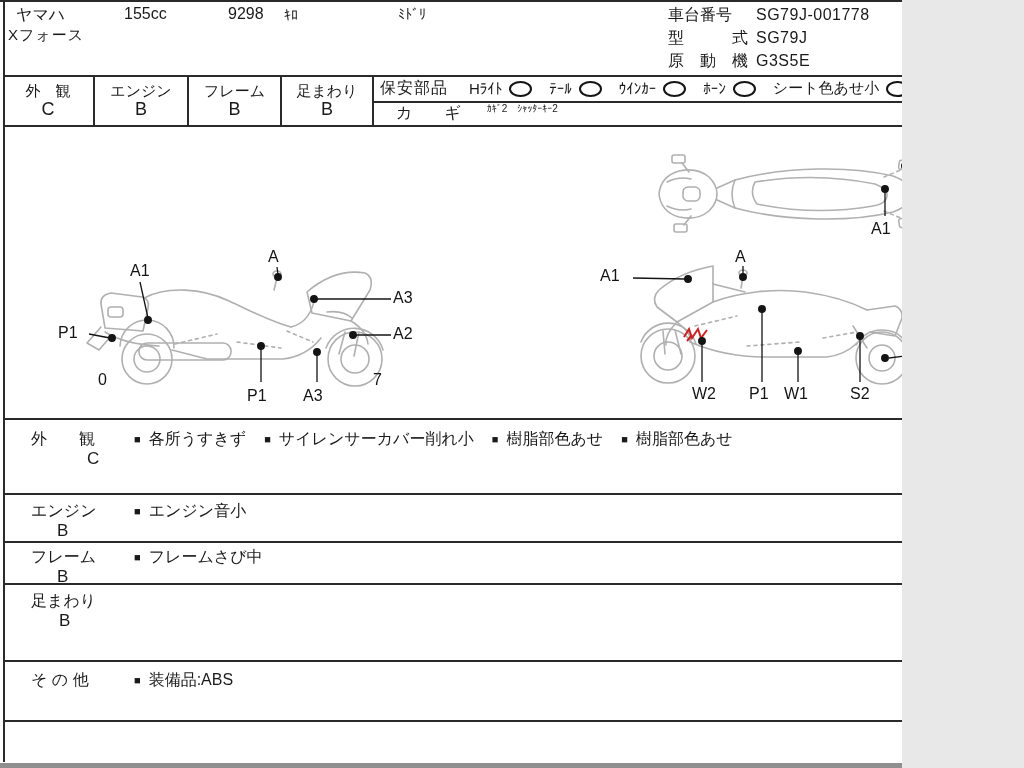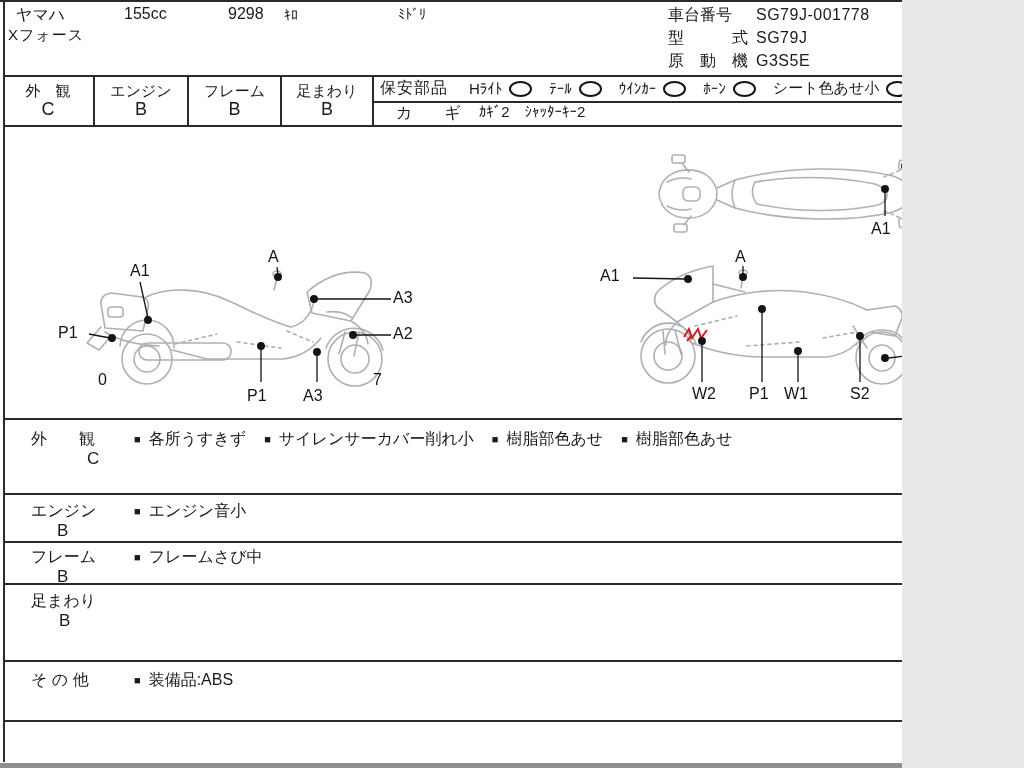--- a/index.html
+++ b/index.html
@@ -27,7 +27,7 @@
   .scircle{width:19px;height:12px;border:2px solid #141414;border-radius:50%;margin-left:7px;}
   .safety-bottom{flex:1;display:flex;align-items:flex-start;padding:0 6px;border-radius:8px;}
   .key-label{margin-left:16px;font-size:16px;}
-  .key-value{margin-left:18px;font-size:15px;}
+  .key-value{margin-left:26px;font-size:10px;}
   
   #diagram{position:absolute;left:3px;top:127px;width:1013px;height:291px;}
   .dlab{position:absolute;font-size:16px;color:#141414;white-space:nowrap;}

